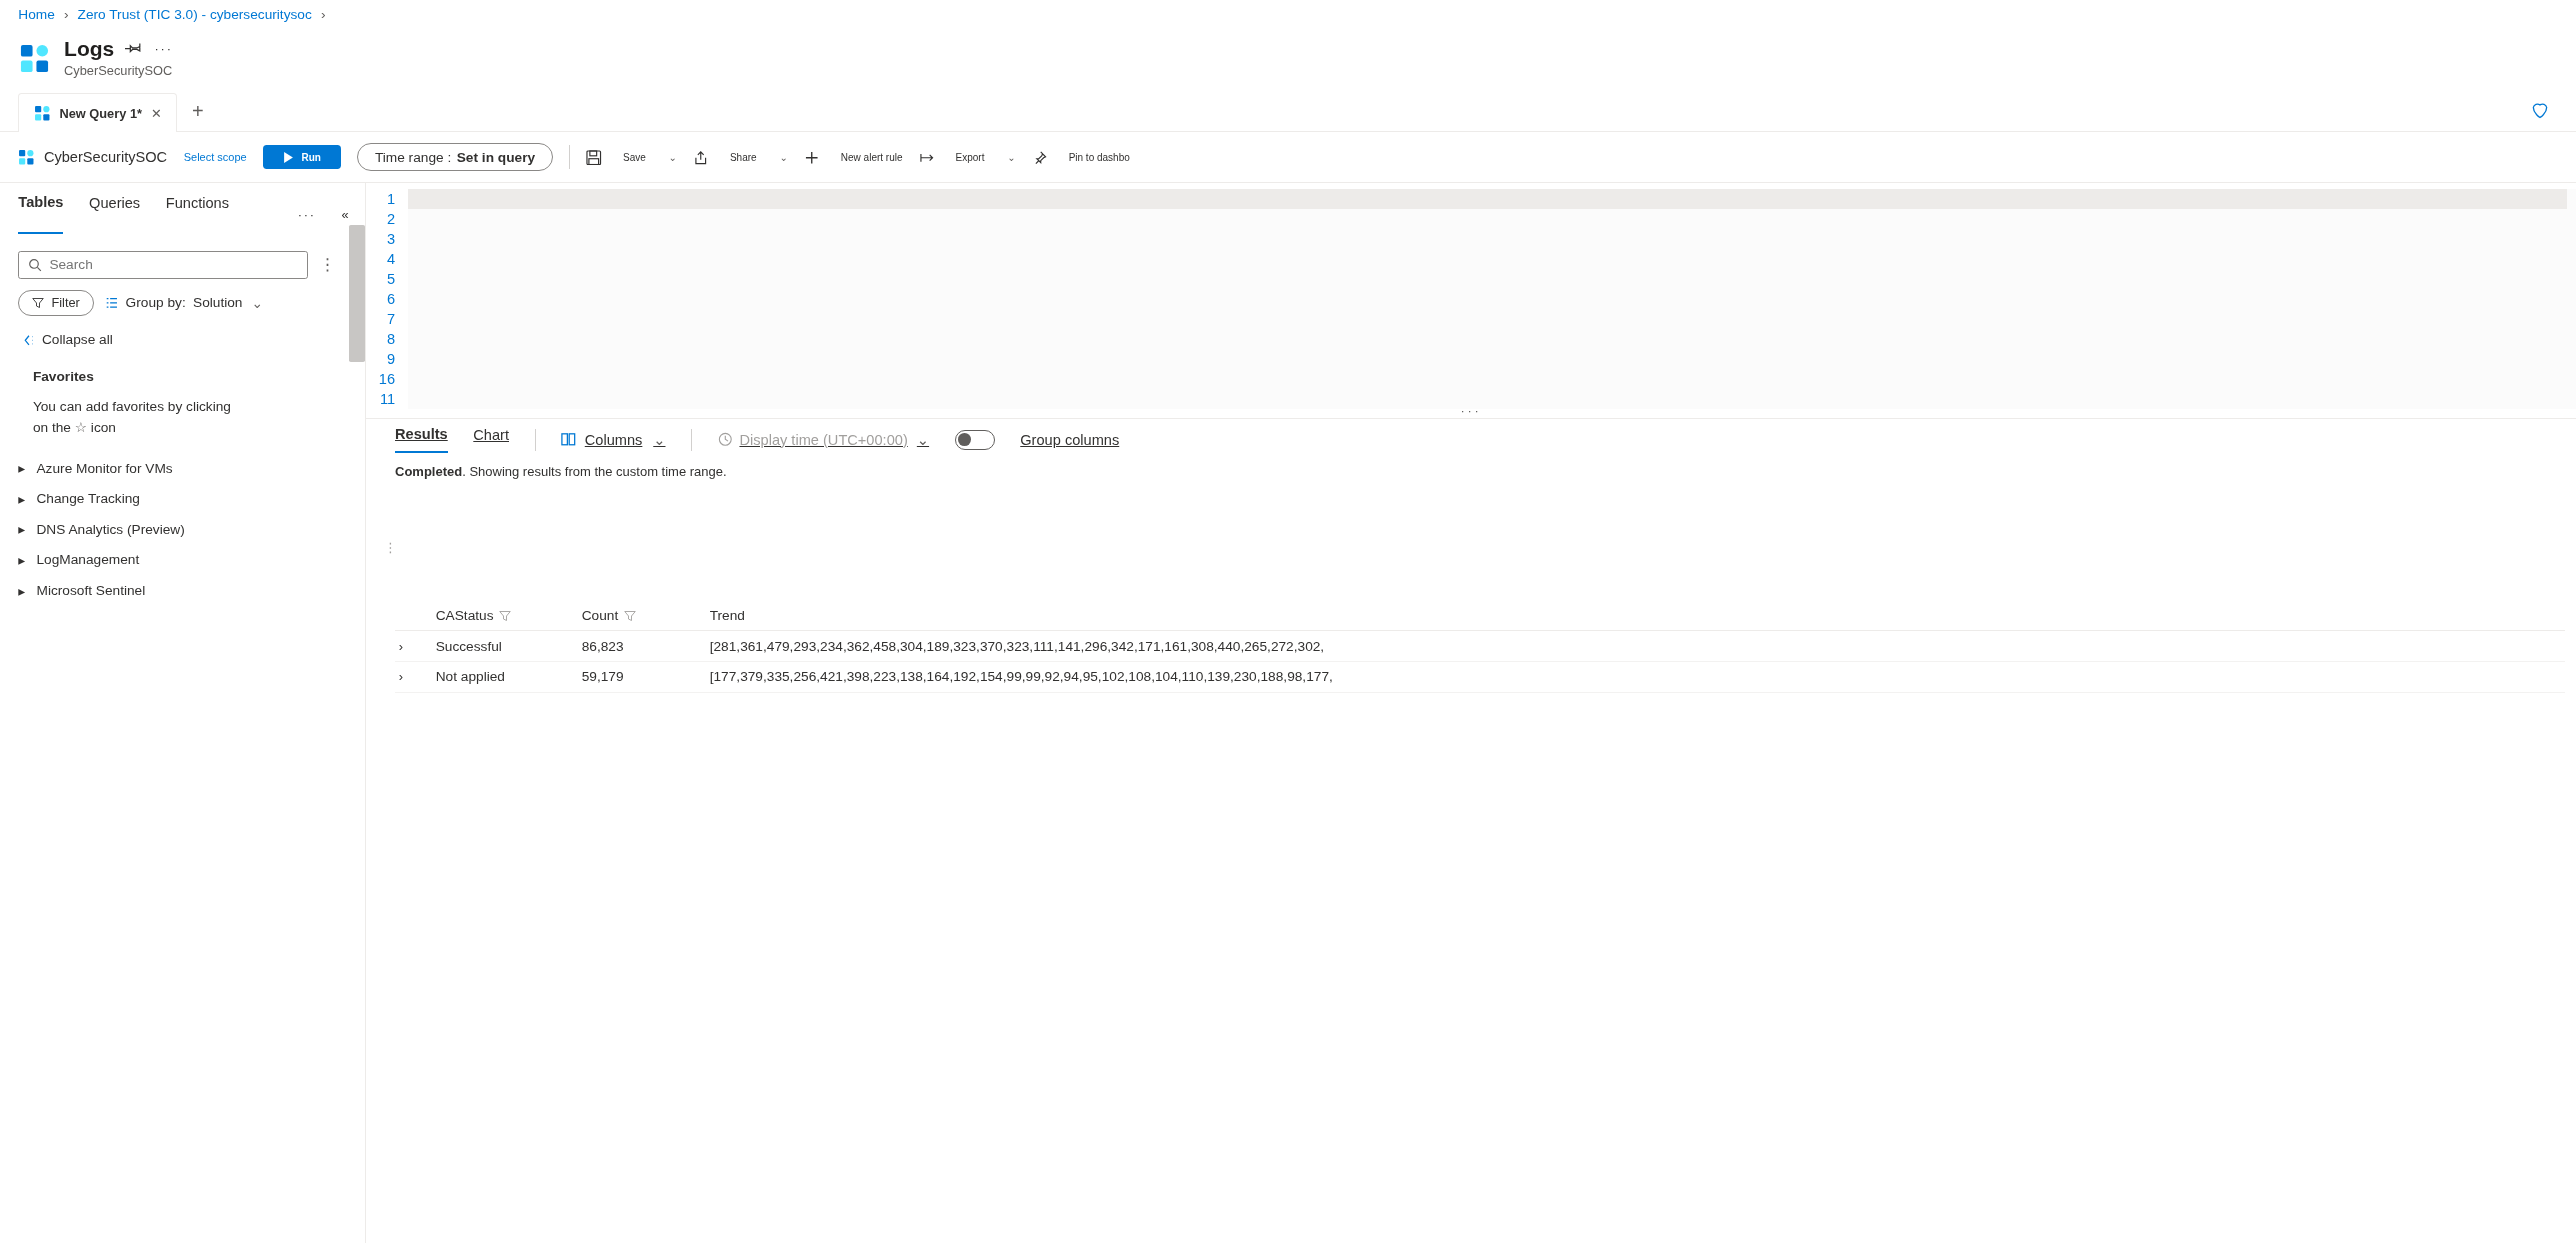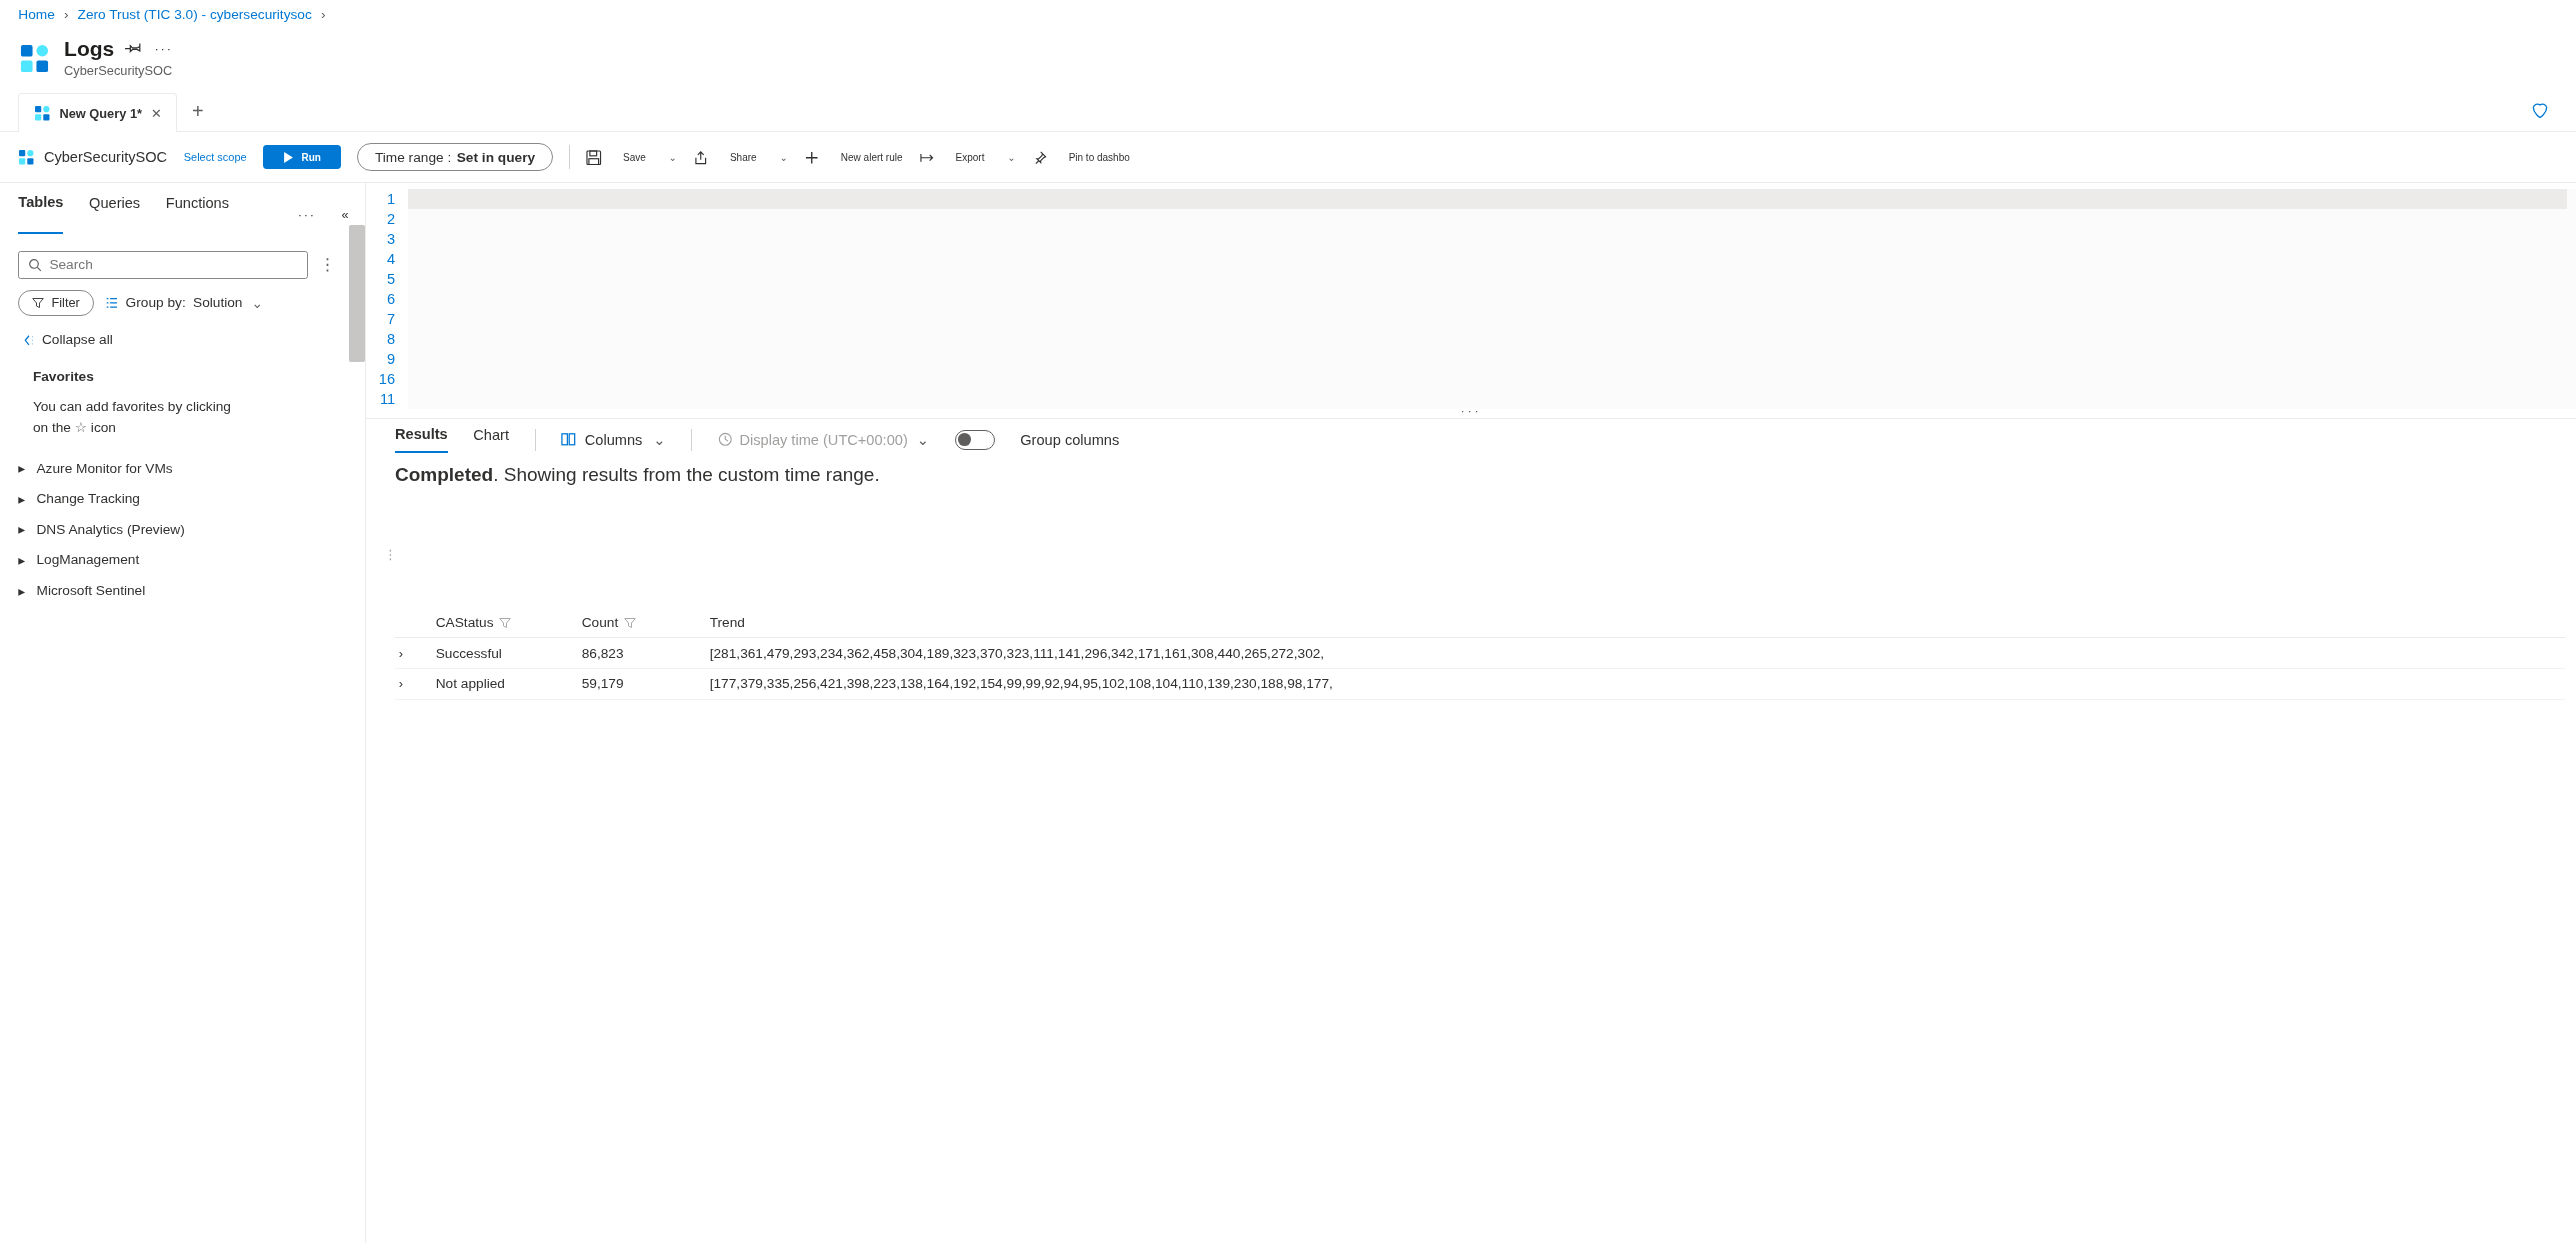--- a/index.html
+++ b/index.html
@@ -80,7 +80,7 @@
     .truncate-dots { color: #605e5c; text-align: center; font-size: 12.8px; height: 9.1px; line-height: 3.7px; letter-spacing: 2.7px; }
 
     
-    .results-bar { display: flex; align-items: center; padding: 7.3px 22px 0 29px; gap: 25.6px; border-top: 0.9px solid #edebe9; font-size: 14.6px; }
+    .results-bar { display: flex; align-items: center; padding: 7.3px 22px 0 29px; gap: 25.6px; border-top: 0.9px solid #edebe9; font-size: 14.6px; text-decoration: underline; }
     .results-tab { padding-bottom: 9.1px; color: #323130; }
     .results-tab.active { font-weight: 600; border-bottom: 2.7px solid #0078d4; }
     .res-sep { width: 0.9px; height: 22px; background: #d2d0ce; }

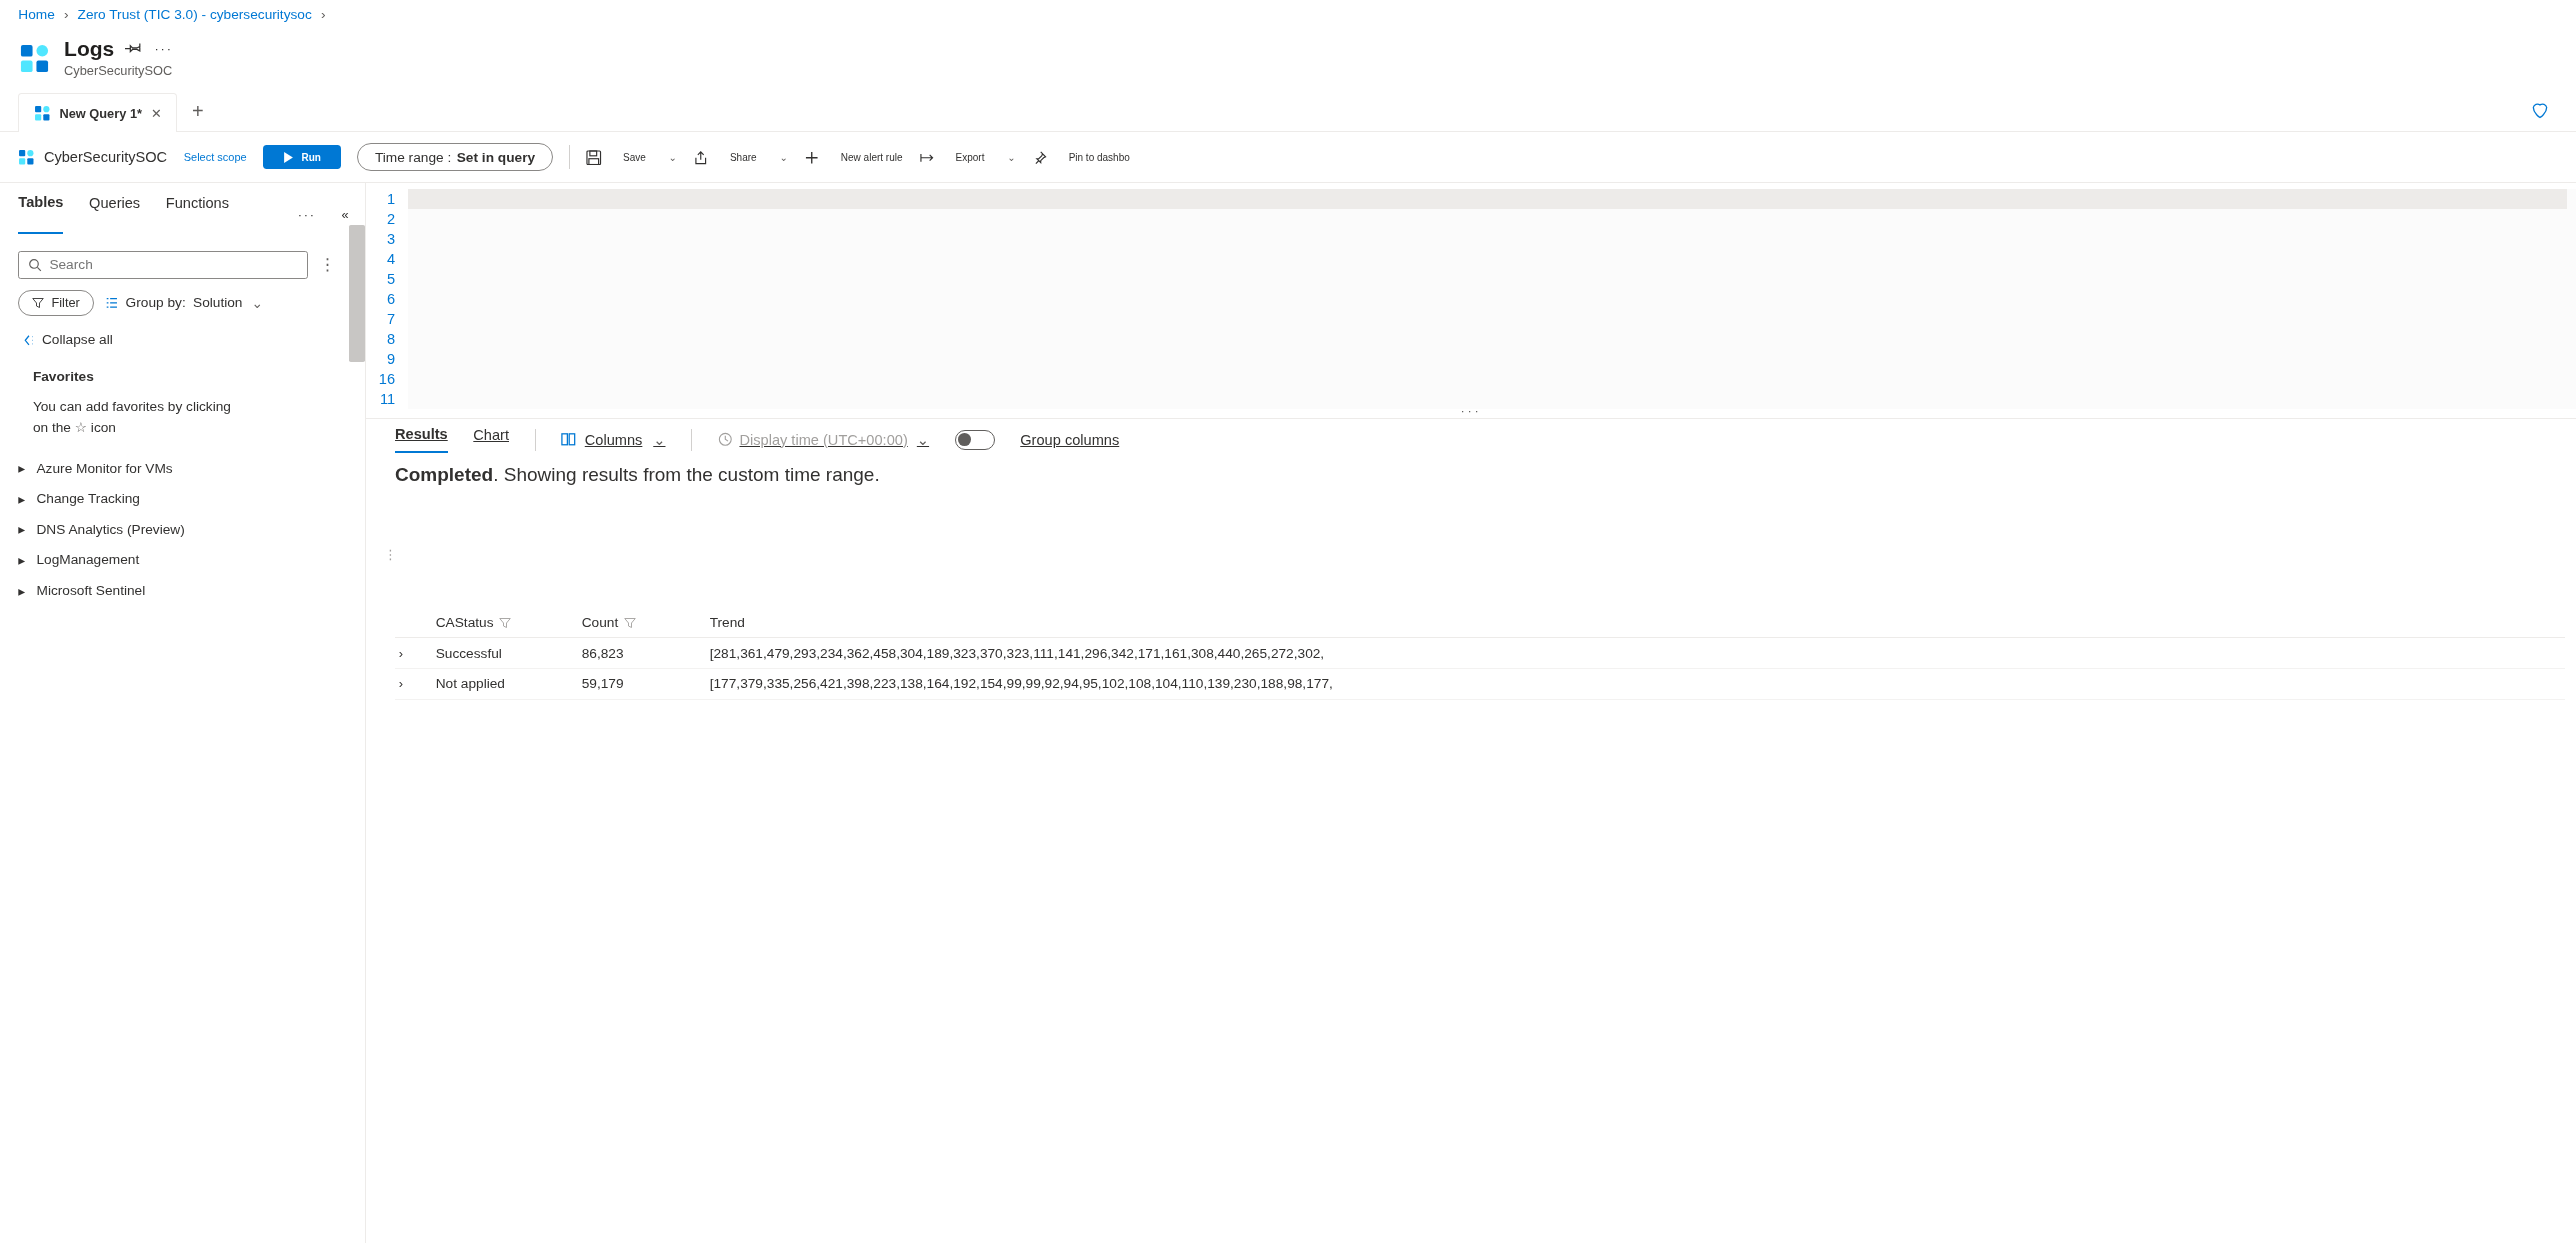--- a/index.html
+++ b/index.html
@@ -90,7 +90,7 @@
     .toggle .knob { width: 12.8px; height: 12.8px; background: #605e5c; border-radius: 50%; position: absolute; left: 2.7px; top: 2.7px; }
     .group-cols { font-size: 14.6px; color: #323130; }
 
-    .status-msg { padding: 11px 29px; font-size: 19px; }
+    .status-msg { padding: 11px 29px; font-size: 13px; }
     .status-msg b { font-weight: 600; }
 
     

